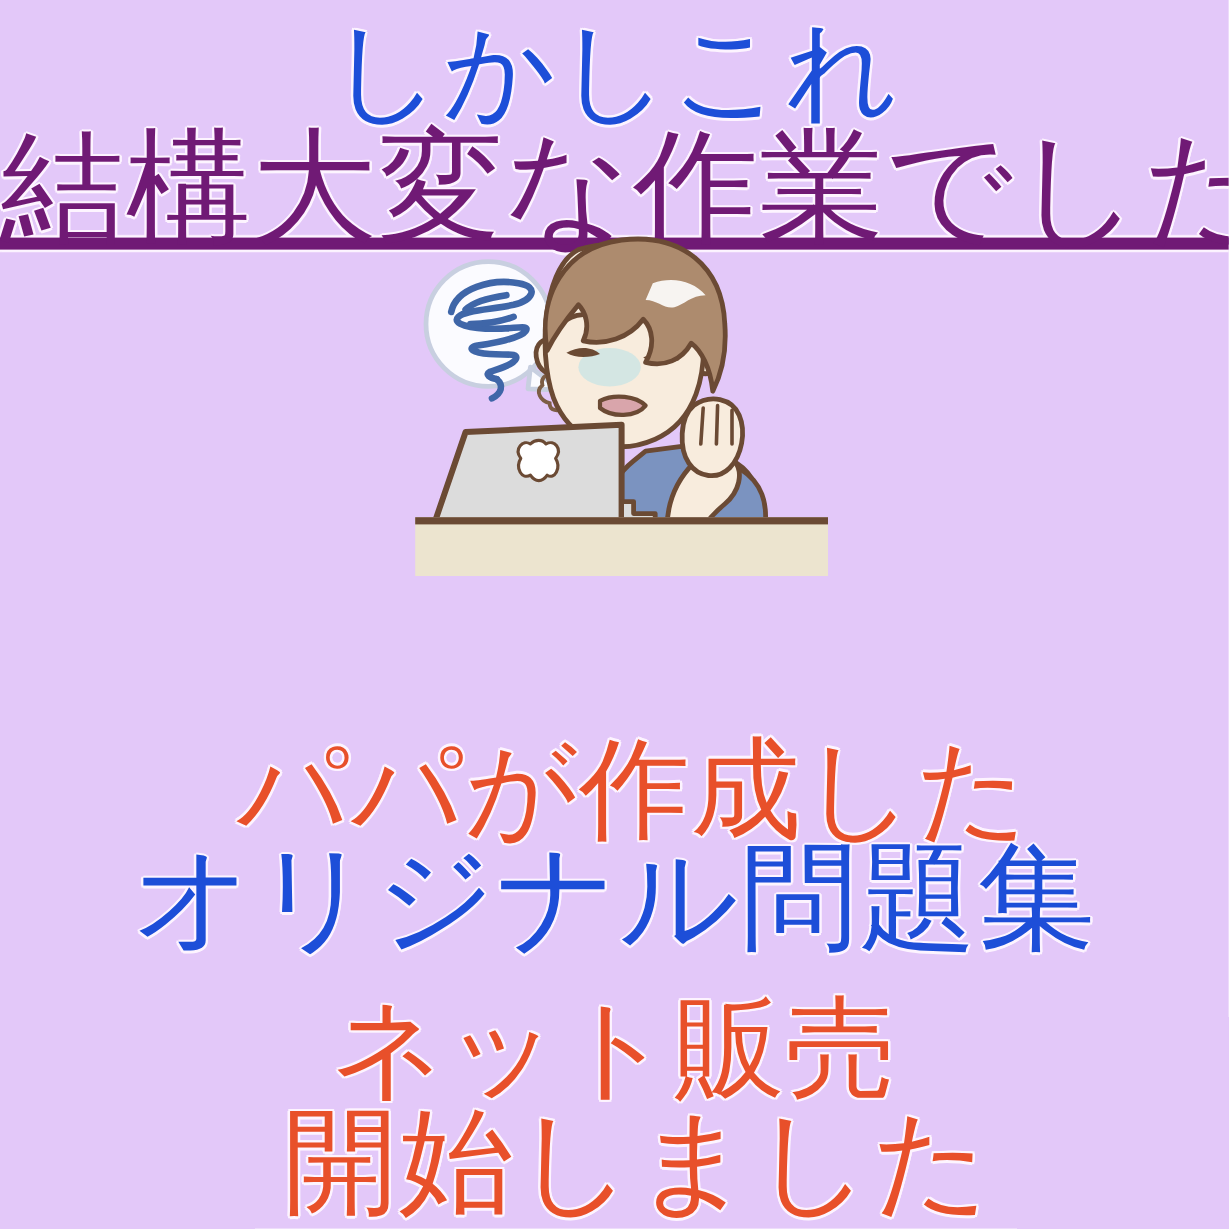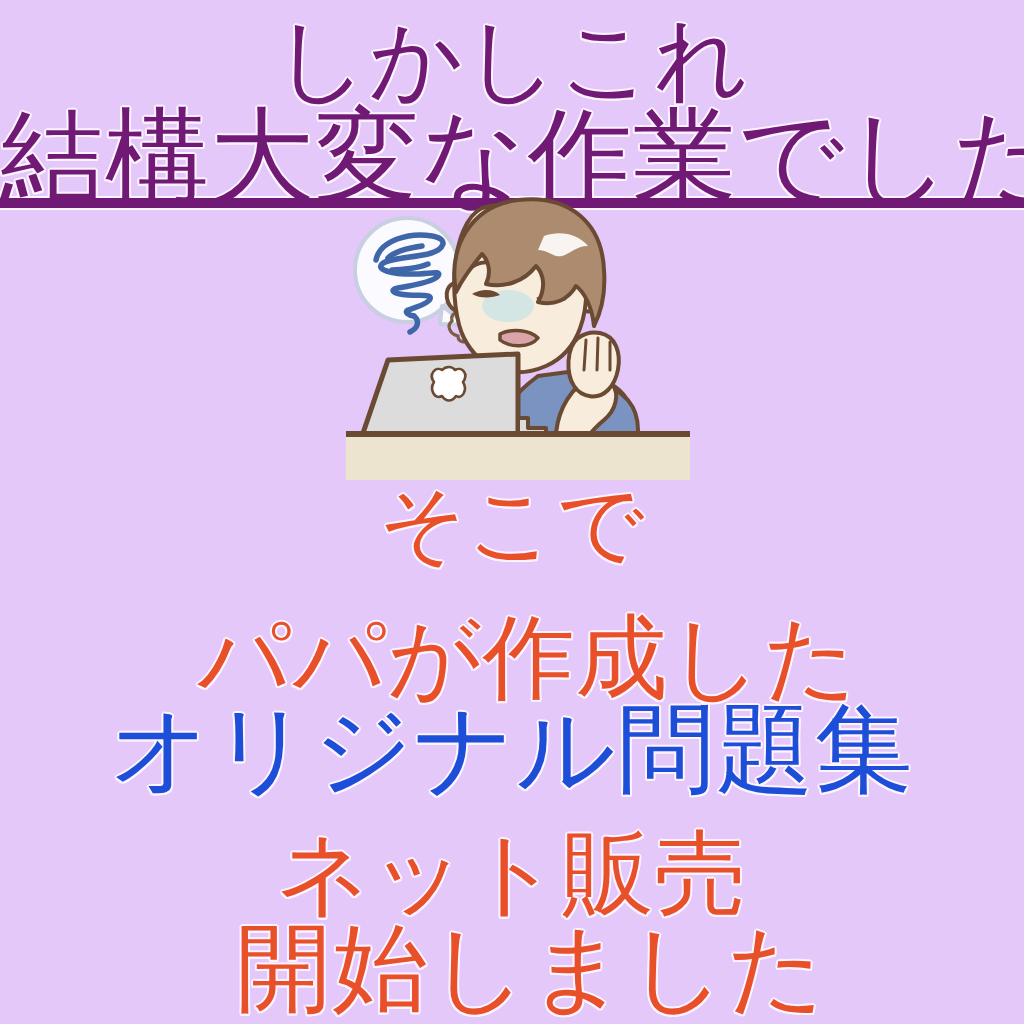--- a/index.html
+++ b/index.html
@@ -60,7 +60,7 @@
 
 <div id="stage" style="background: rgb(227, 200, 249);">
 
-  <div class="tline l1" style="color: #701a75;">しかしこれ</div>
+  <div class="tline l1" style="color: #1d4ed8;">しかしこれ</div>
   <div class="tline l2" style="color: #701a75; text-decoration: underline;">結構大変な作業でした</div>
 
   <div id="illustration">

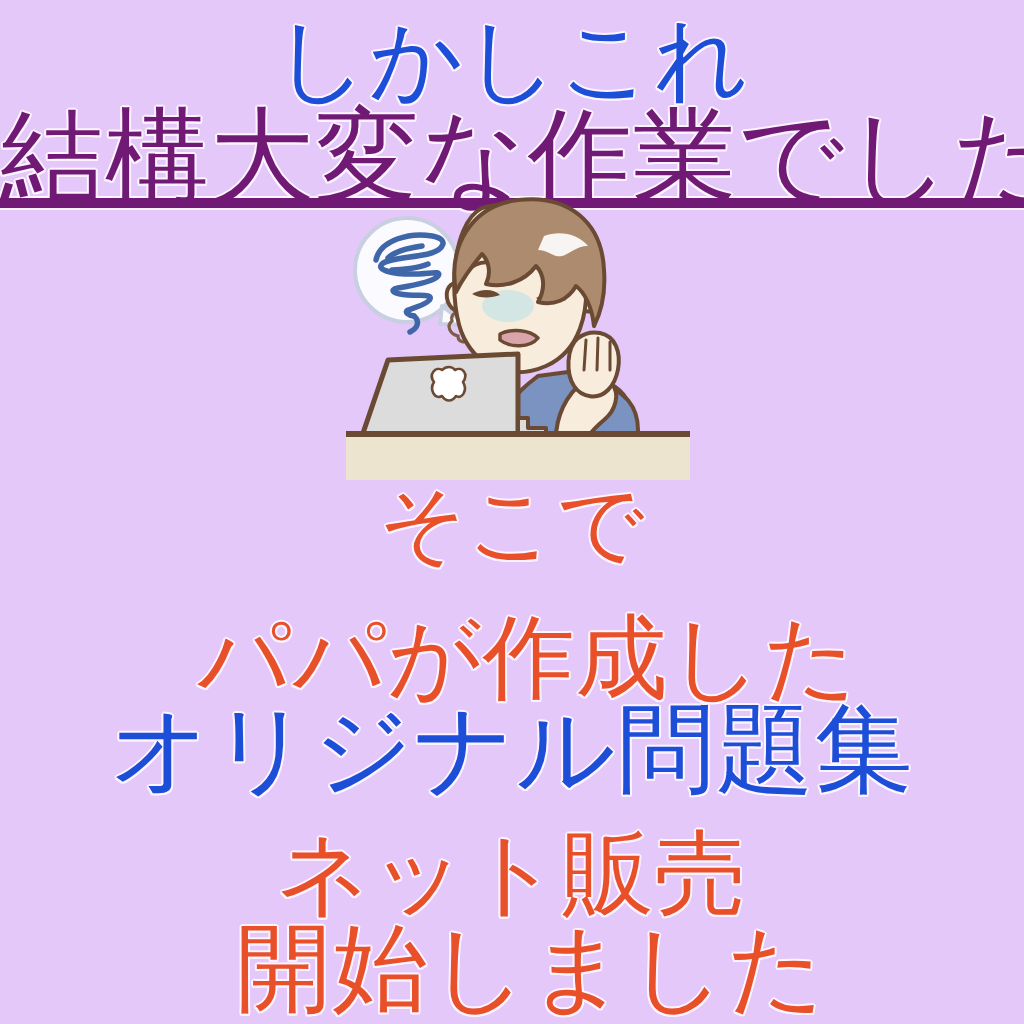--- a/index.html
+++ b/index.html
@@ -170,7 +170,6 @@
     </svg>
   </div>
 
-  <div class="tline l3" style="color: rgb(232, 80, 42);">そこで</div>
   <div class="tline l4" style="color: rgb(232, 80, 42);">パパが作成した</div>
   <div class="tline l5" style="color: #1d4ed8;">オリジナル問題集</div>
   <div class="tline l6" style="color: rgb(232, 80, 42);">ネット販売</div>

